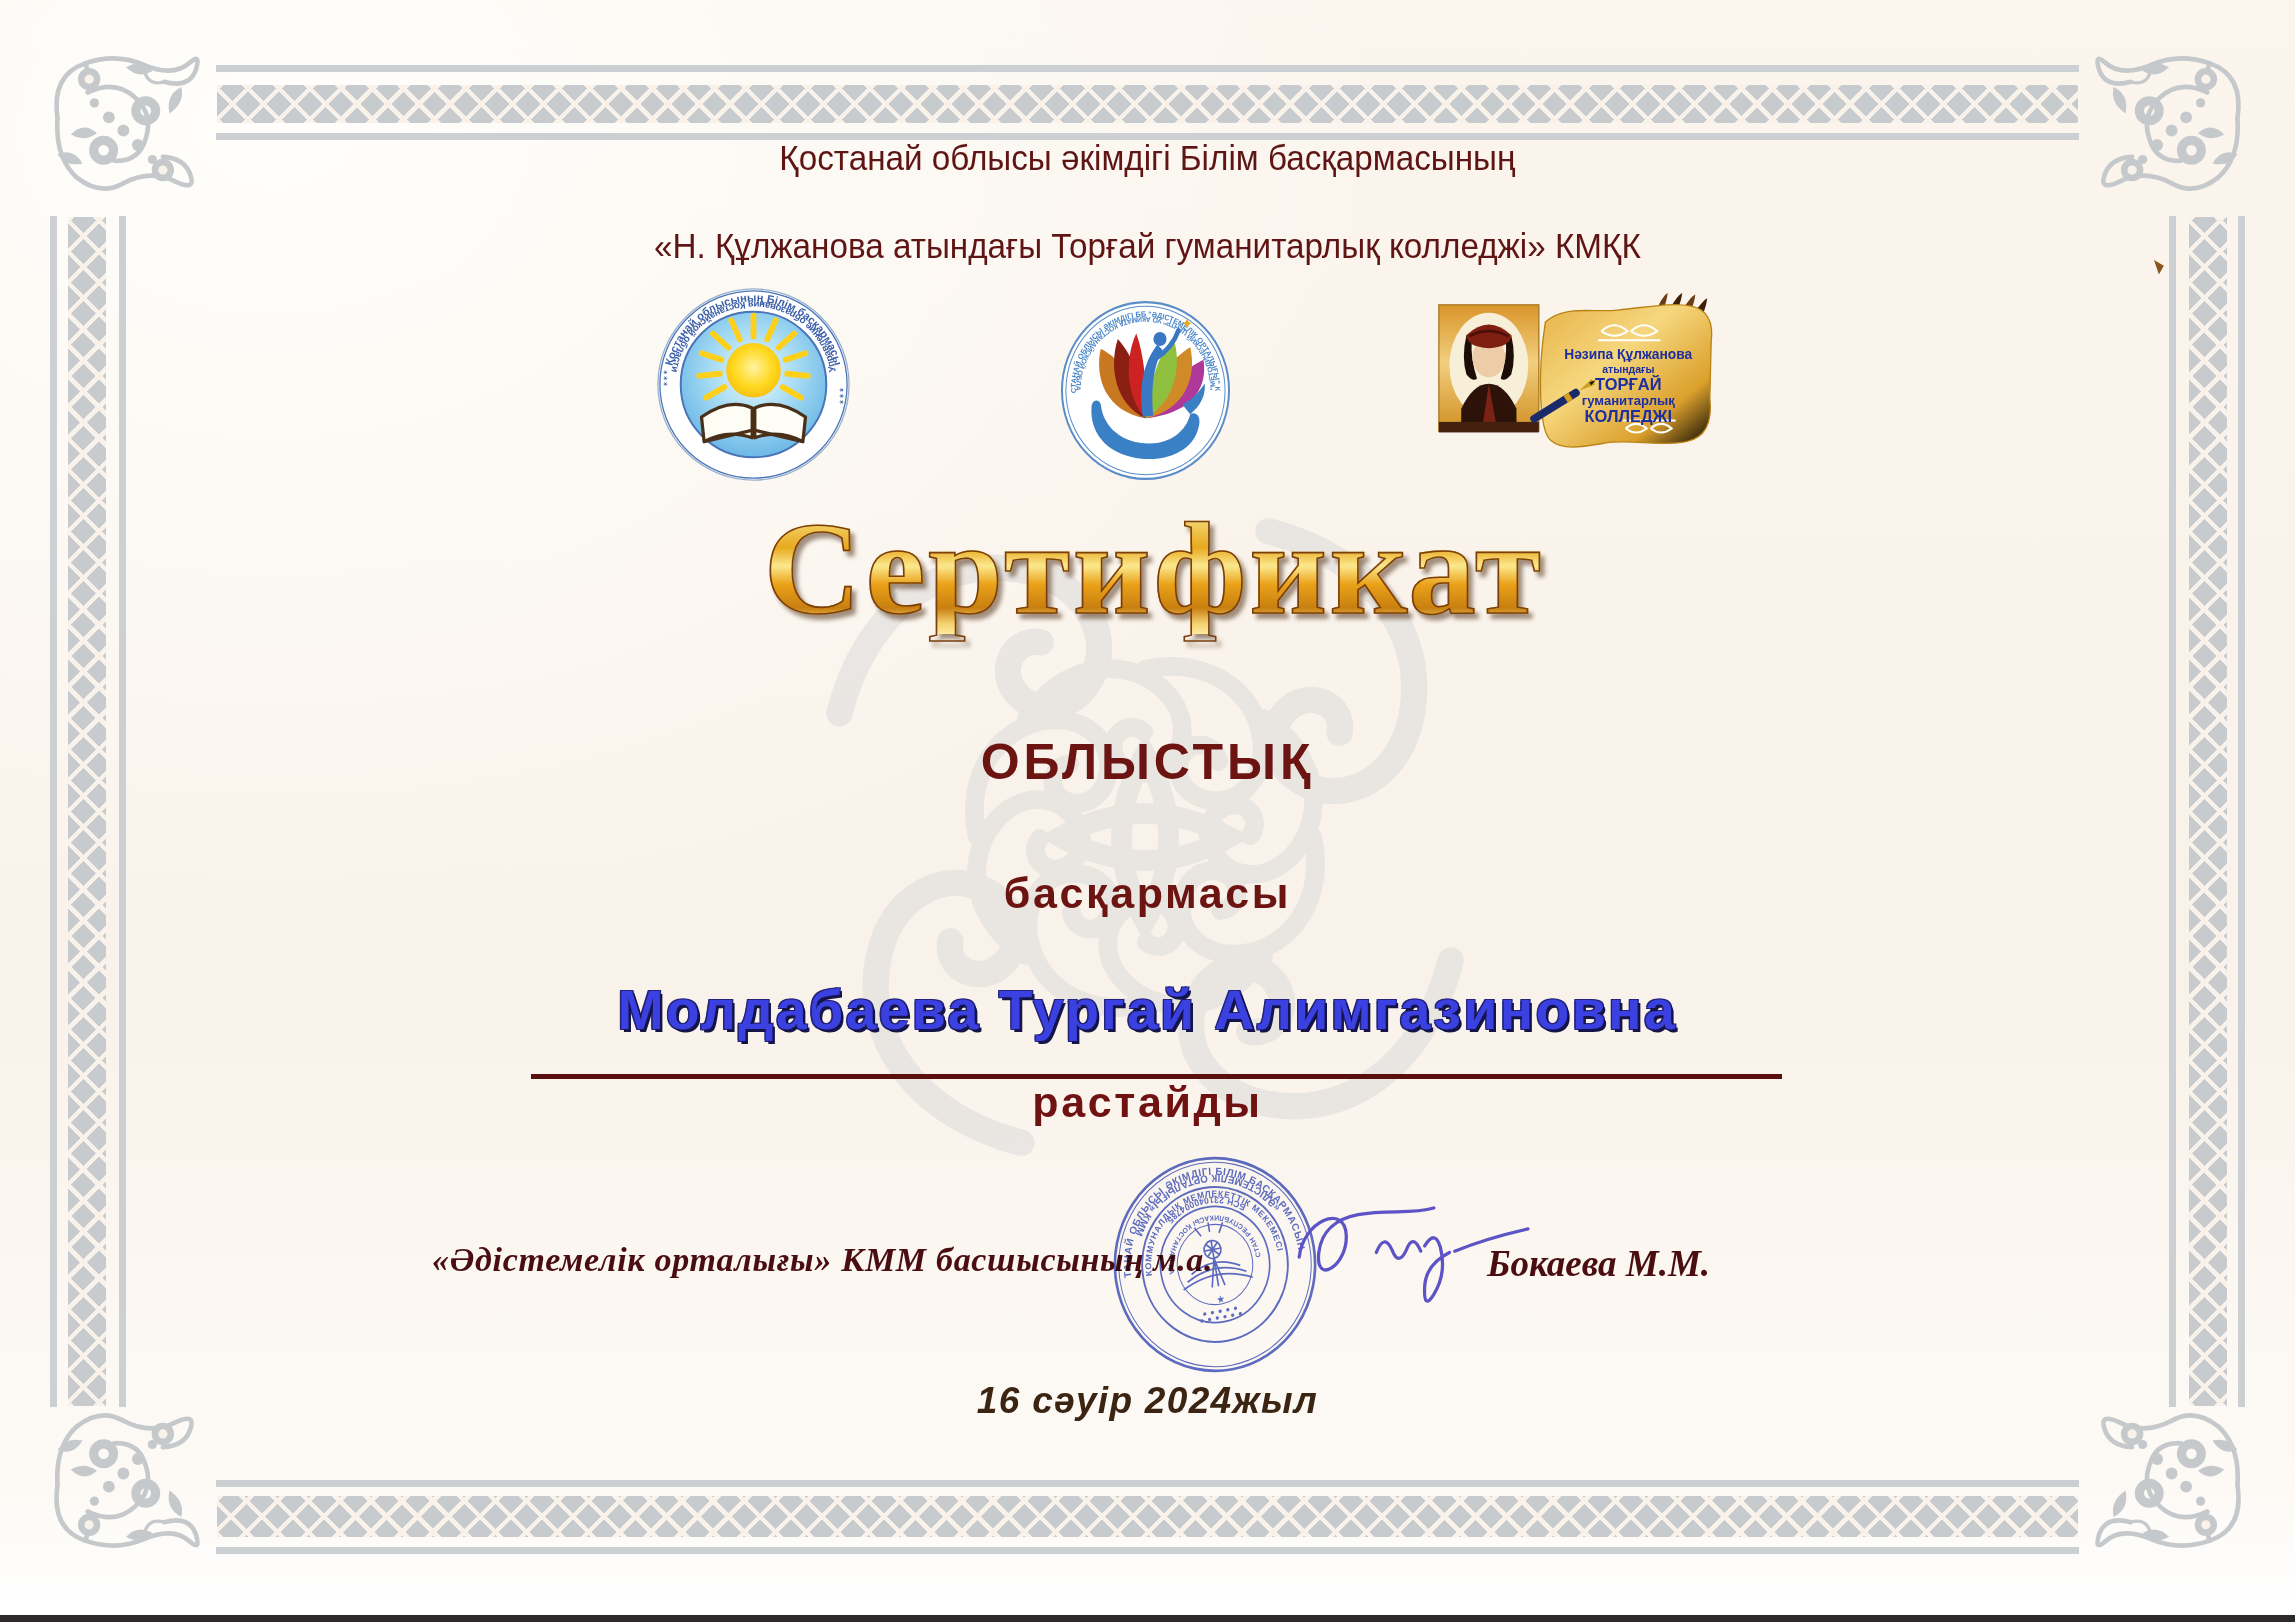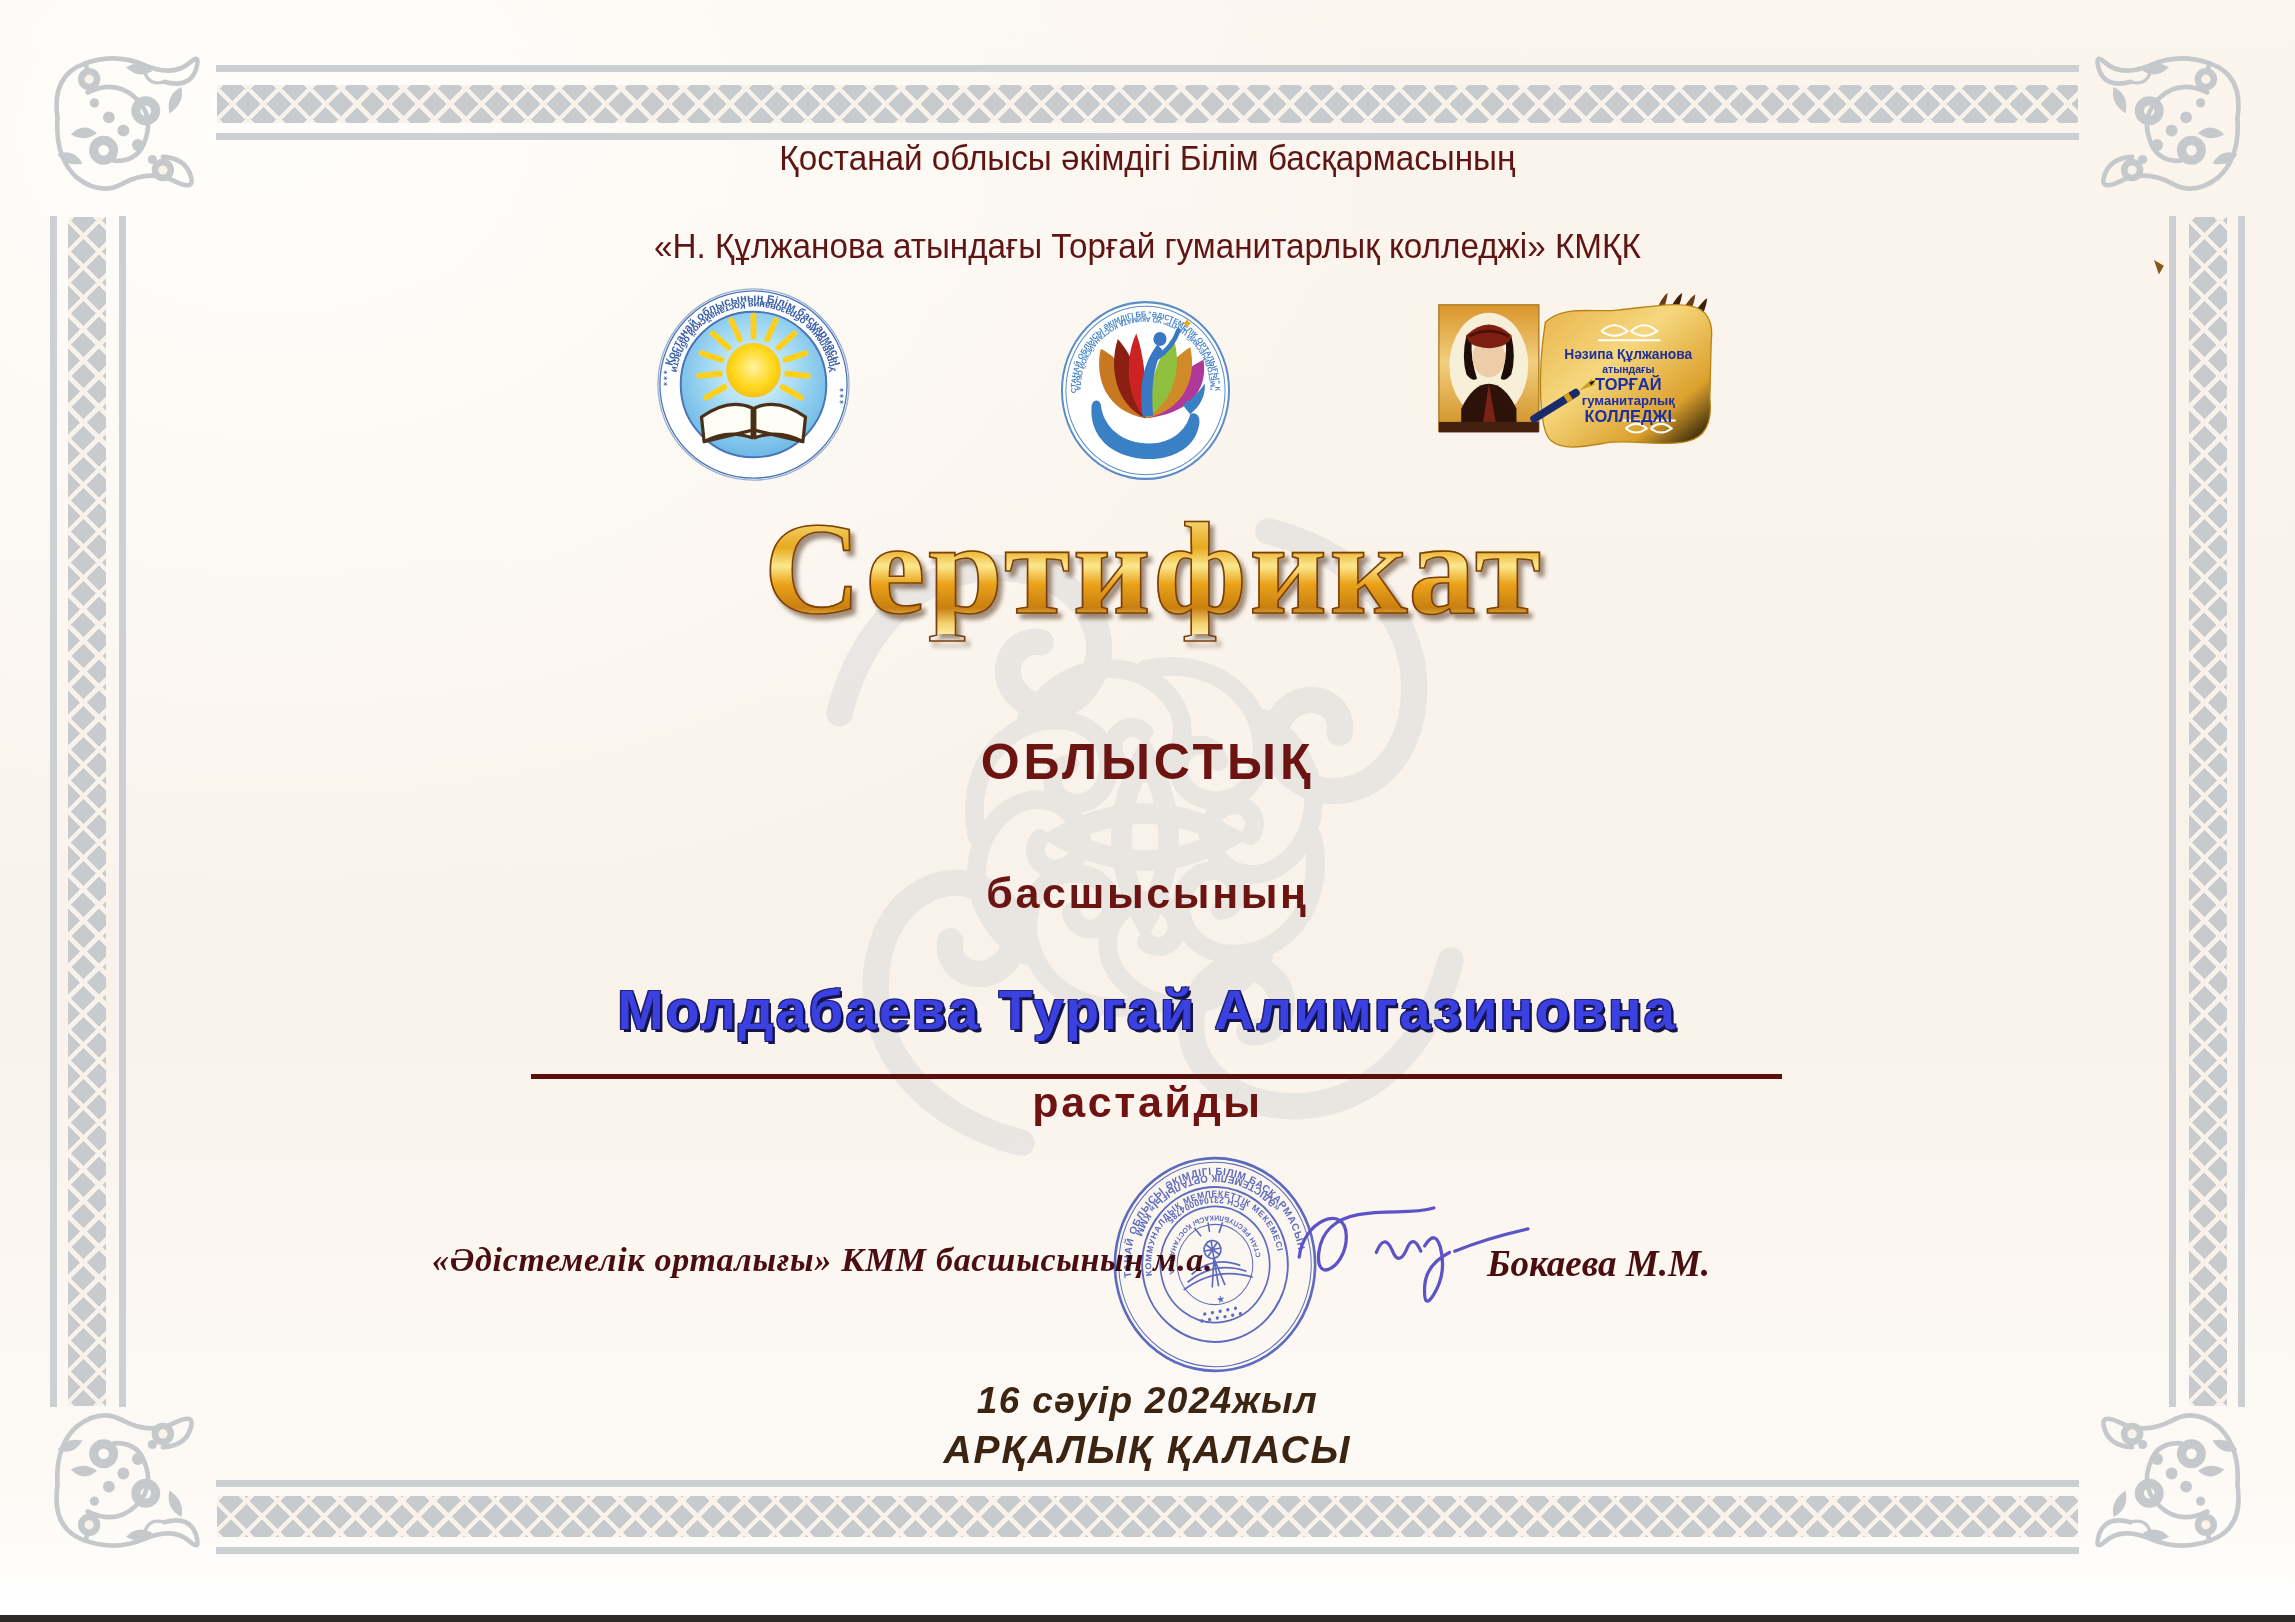--- a/index.html
+++ b/index.html
@@ -312,7 +312,7 @@
 
 
   <div class="row event" style="top:737px;">ОБЛЫСТЫҚ</div>
-  <div class="row part" style="top:872px;">басшысының</div>
+  <div class="row part" style="top:872px;">басқармасы</div>
 
   <div class="row name" style="top:983px;">Молдабаева Тургай Алимгазиновна</div>
   <div class="underline"></div>

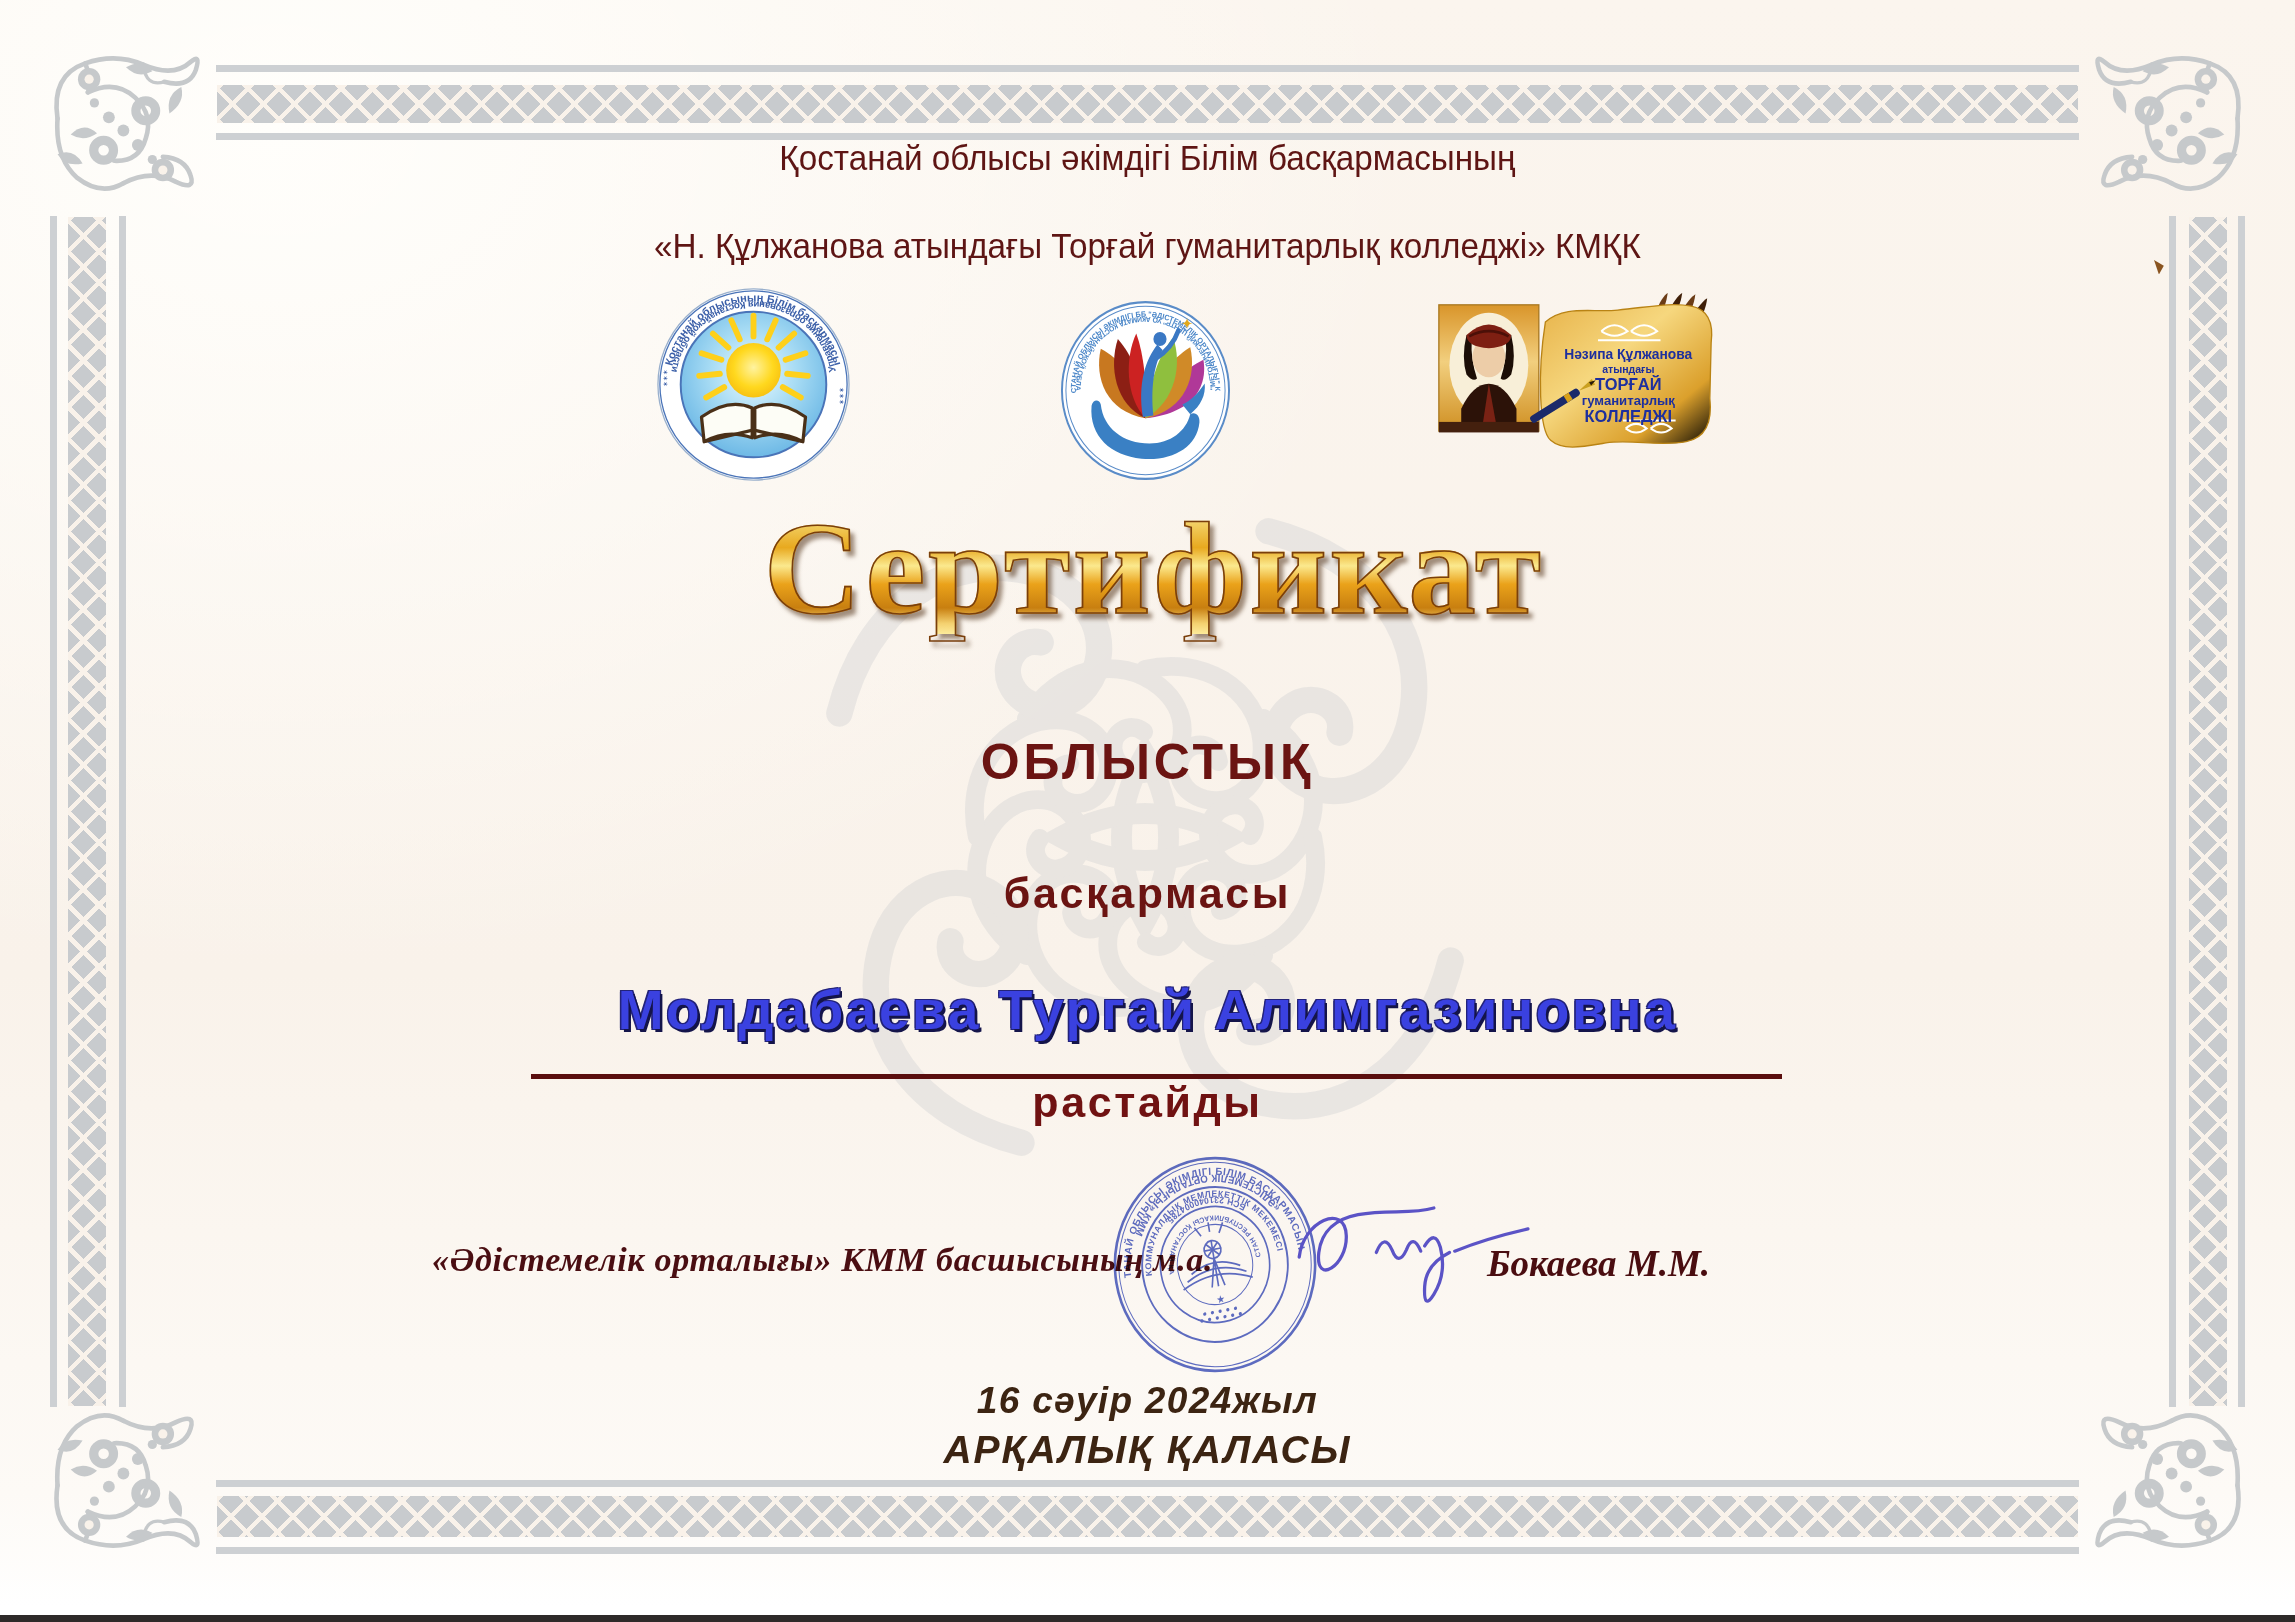--- a/index.html
+++ b/index.html
@@ -382,7 +382,6 @@
   <div class="signer">Бокаева М.М.</div>
 
   <div class="row date-line" style="top:1382px;">16 сәуір 2024жыл</div>
-  <div class="row city-line" style="top:1430px;">АРҚАЛЫҚ ҚАЛАСЫ</div>
 
   <div class="bottom-fade"></div>
   <div class="bottom-edge"></div>

